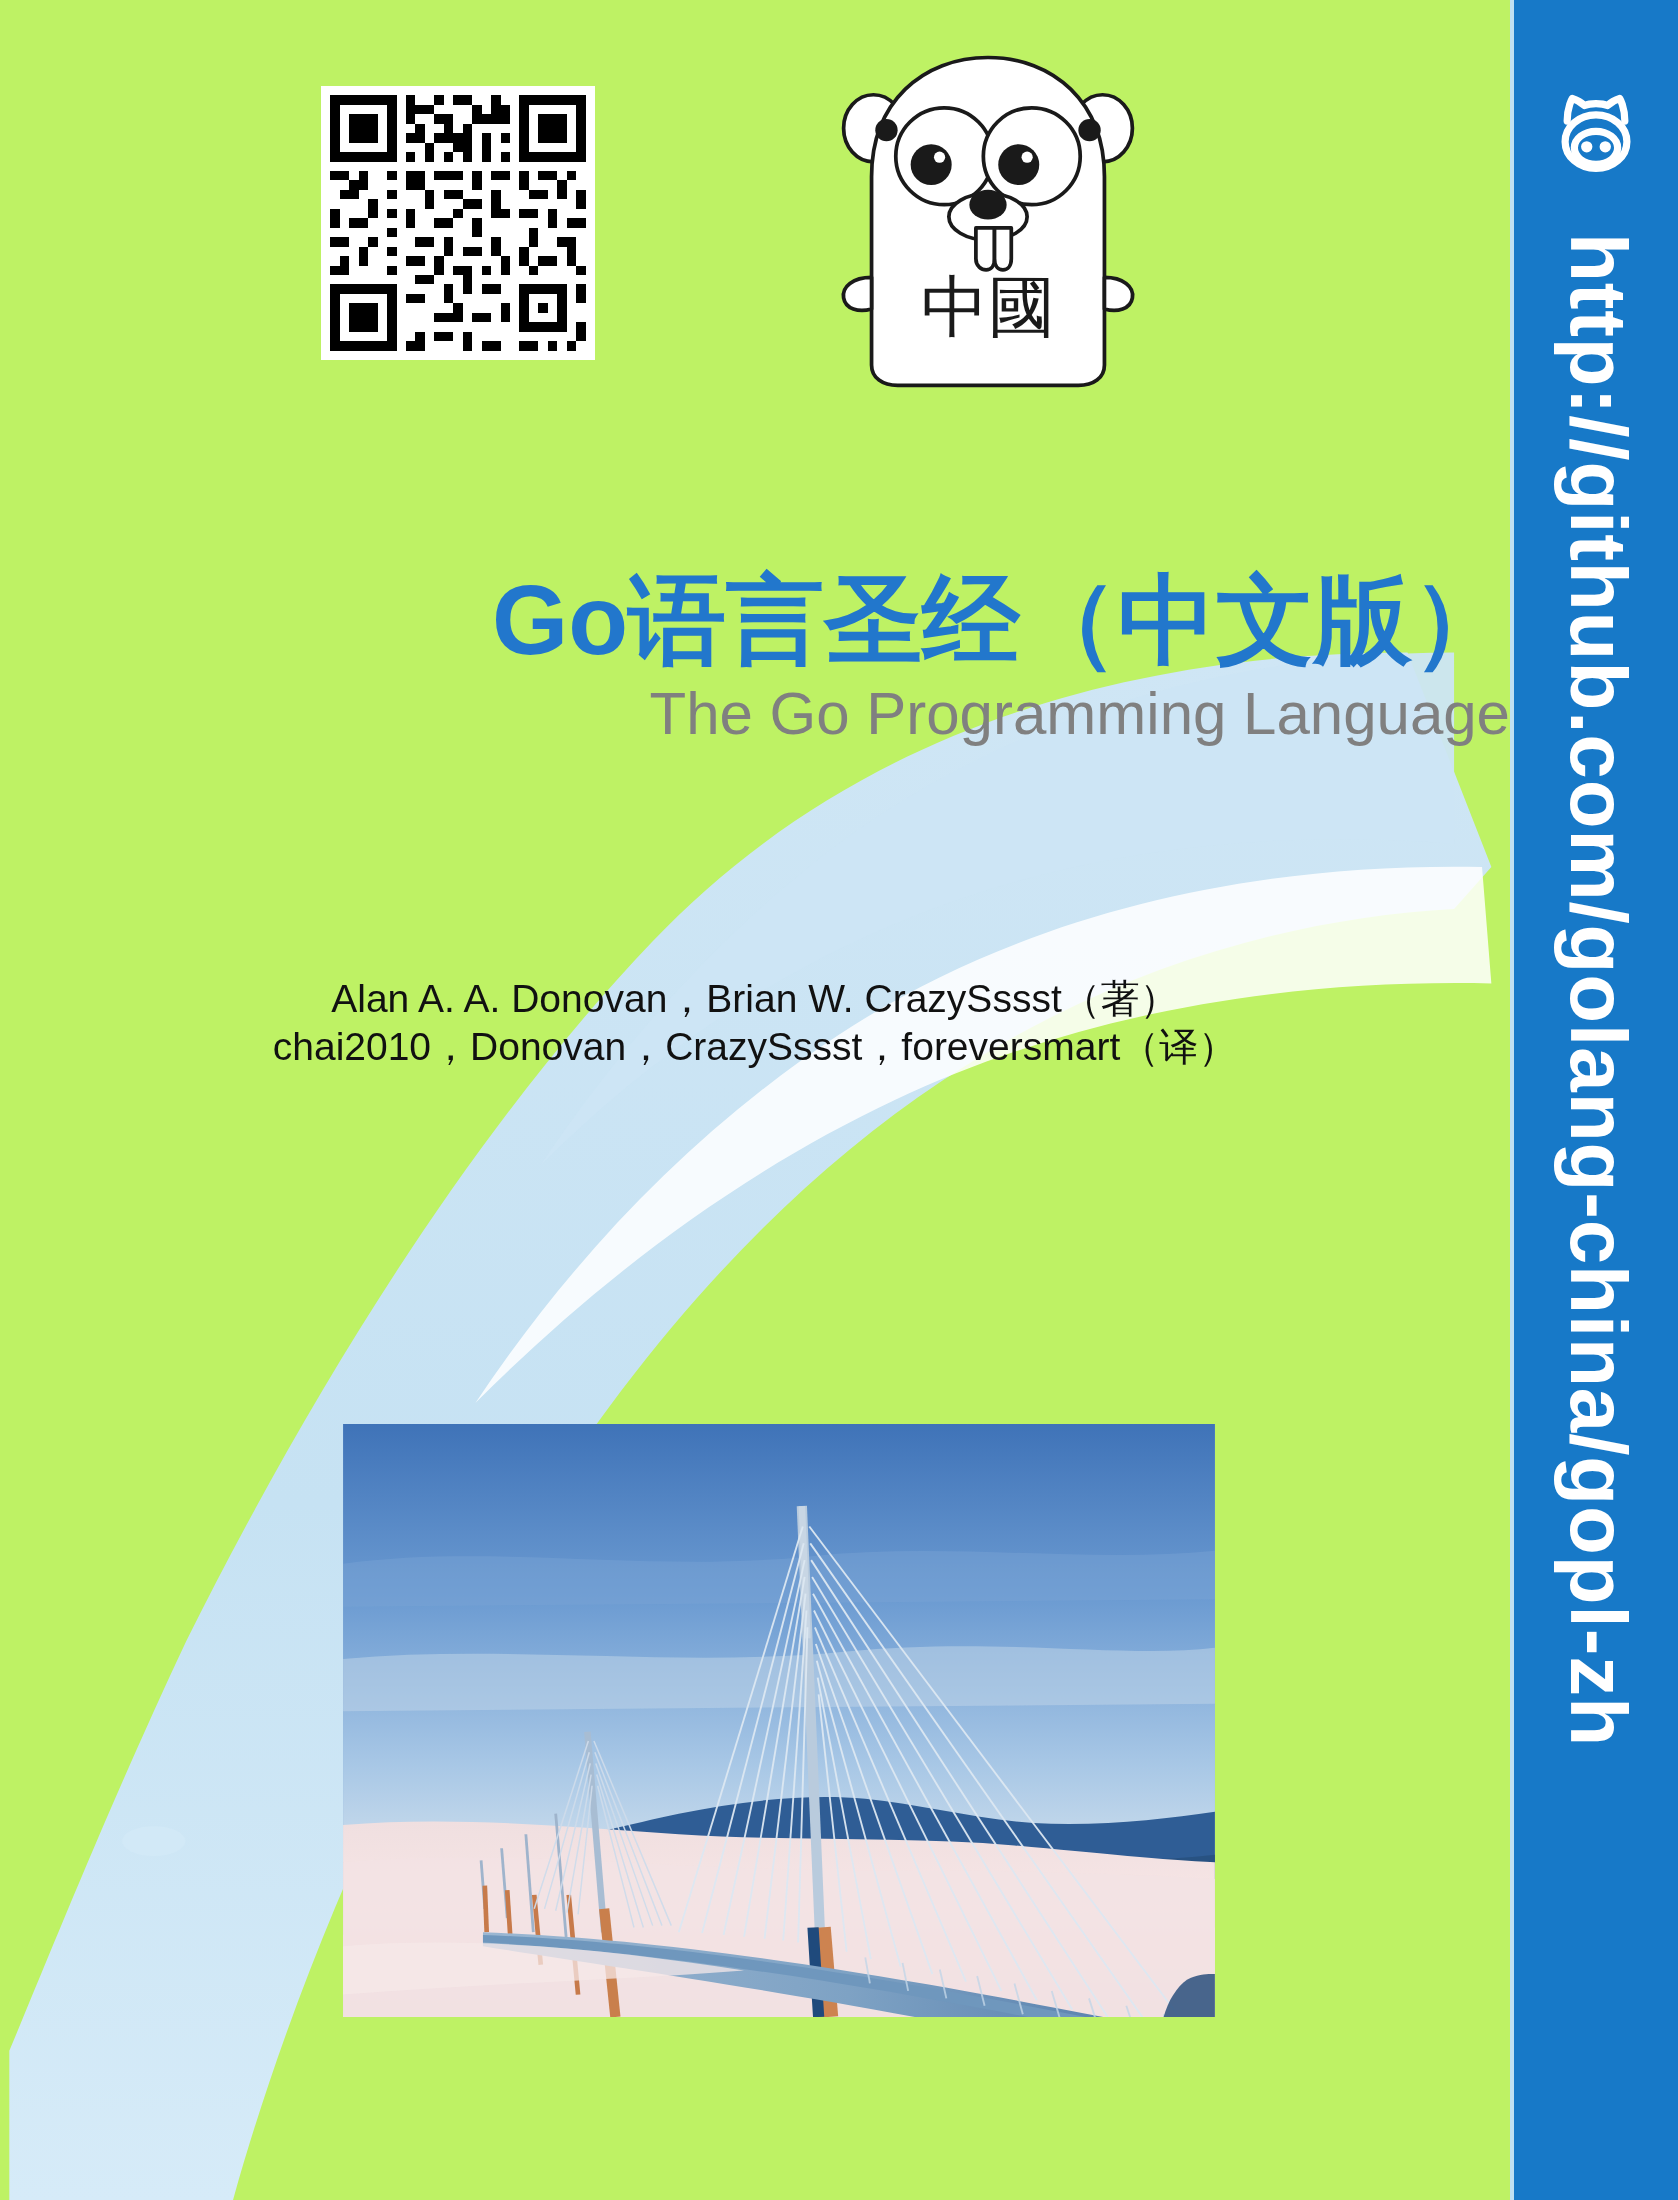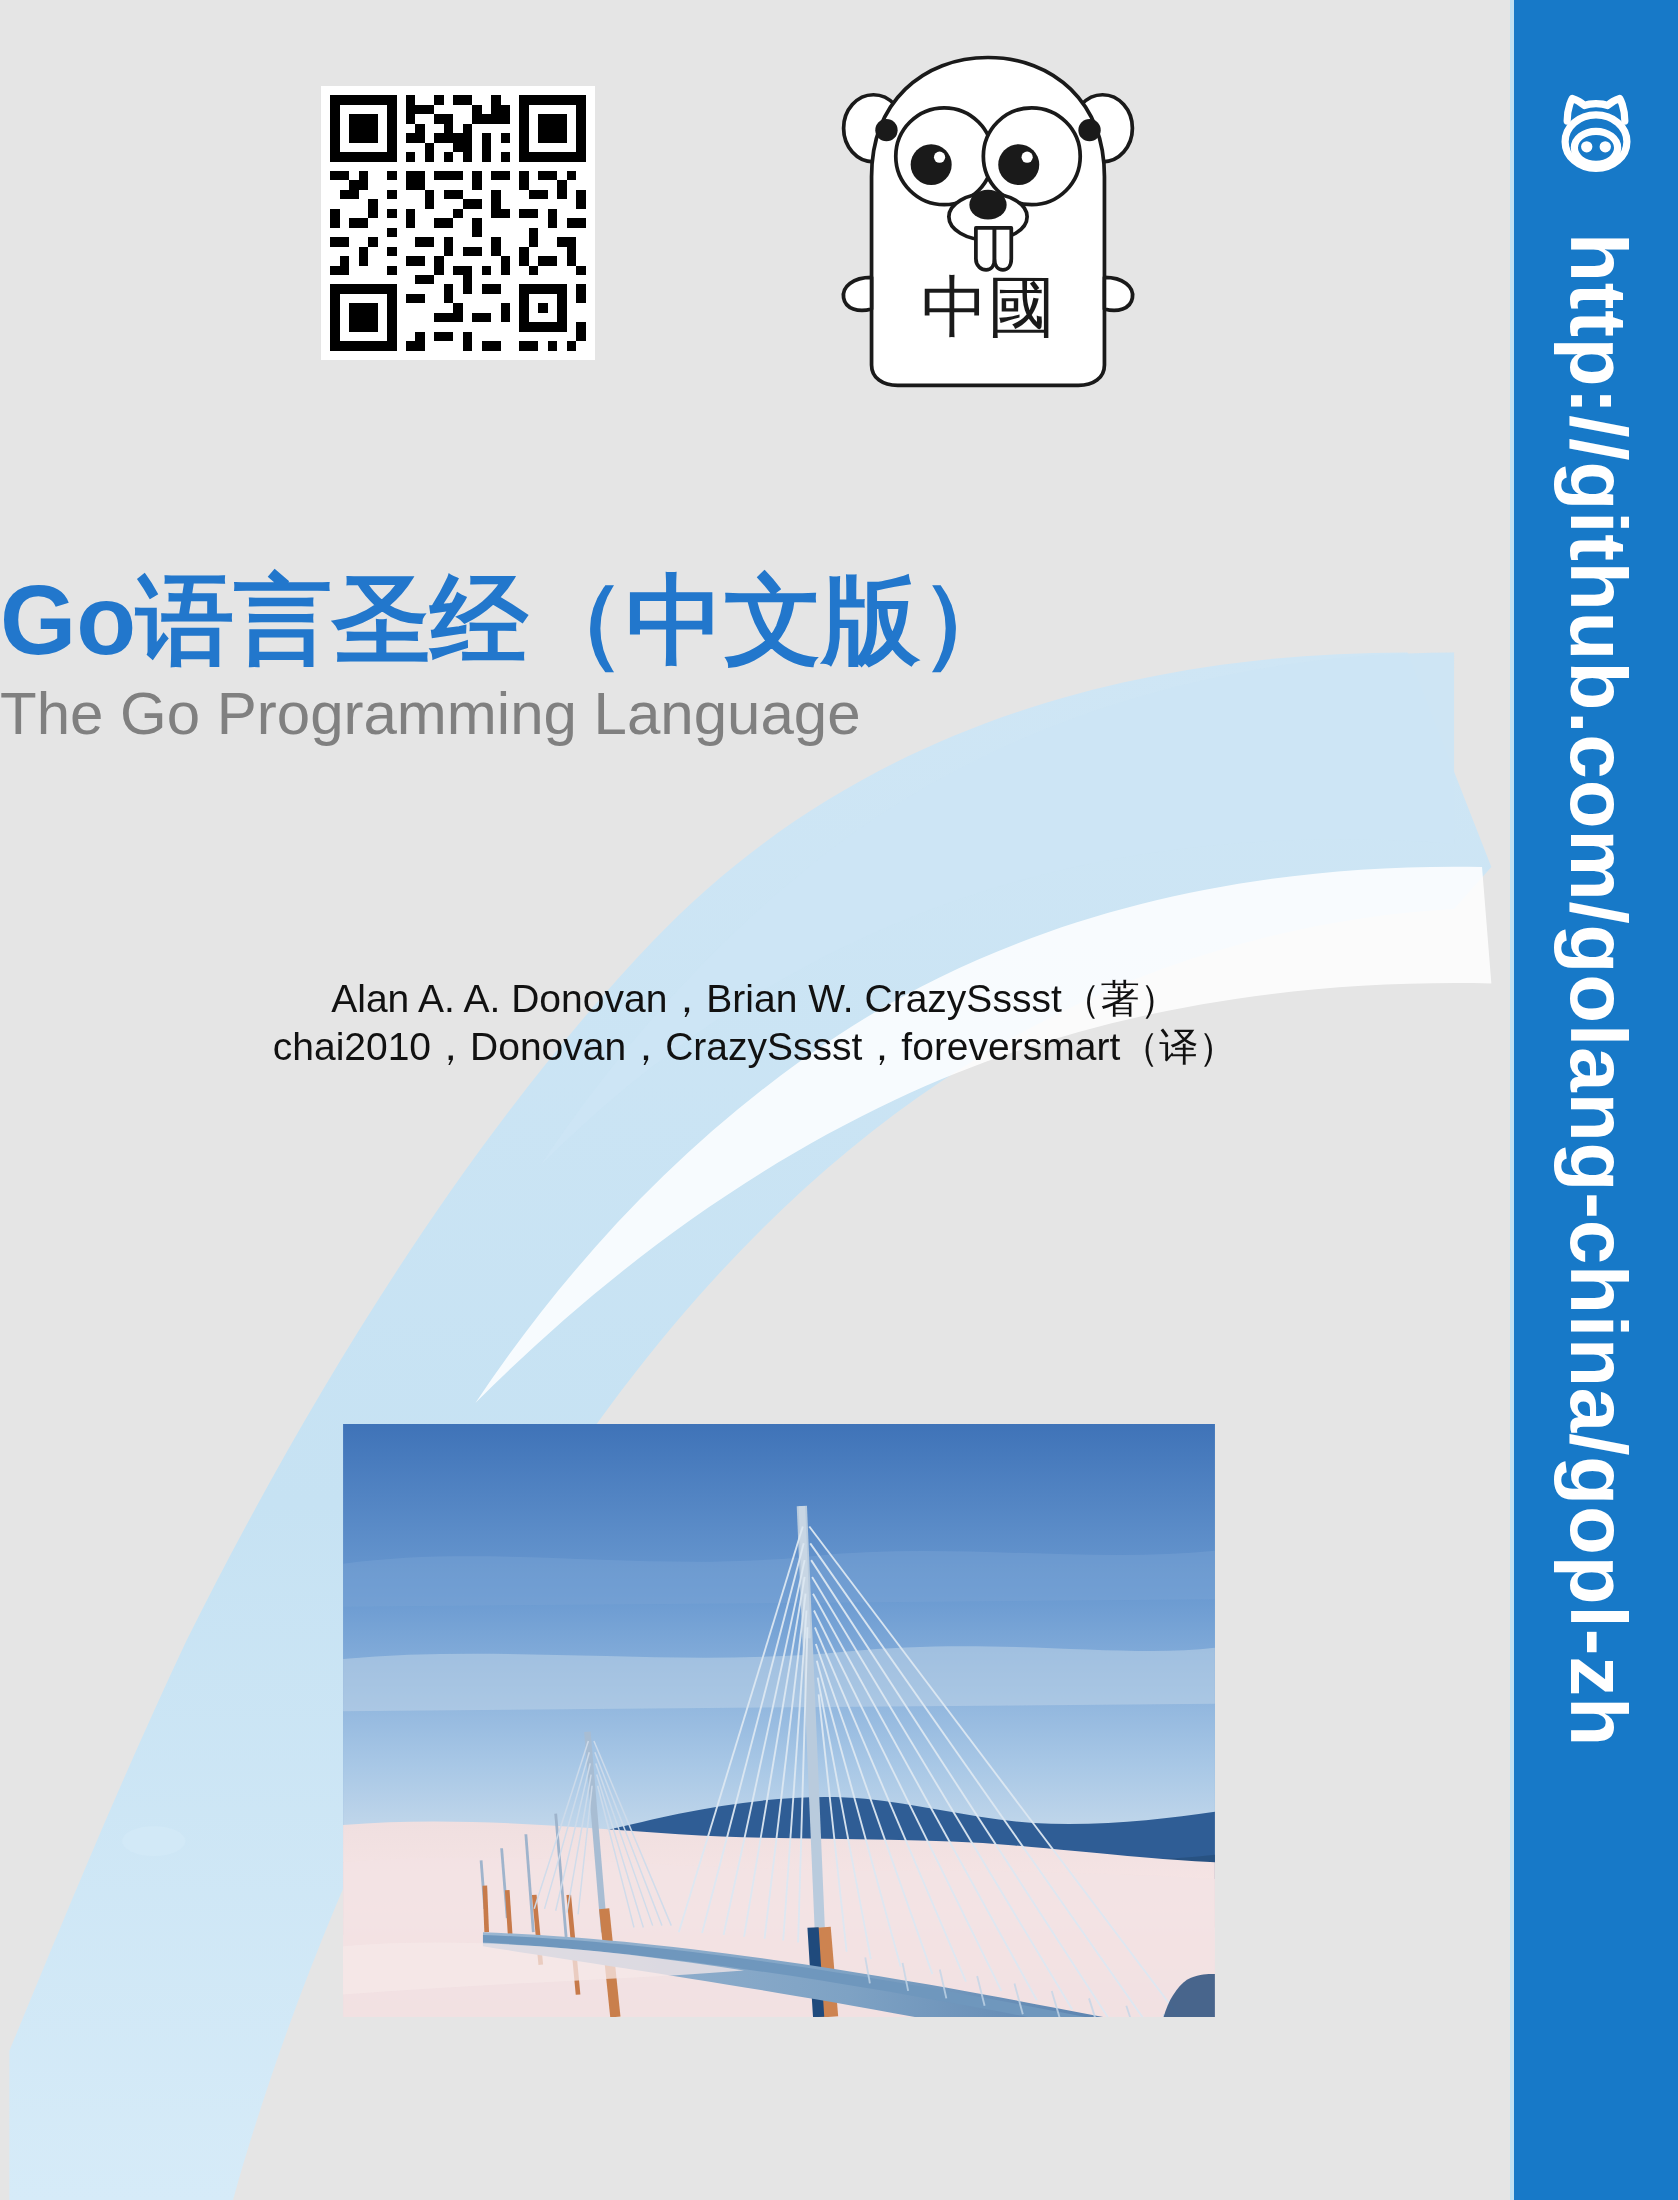--- a/index.html
+++ b/index.html
@@ -15,7 +15,7 @@
     position: relative;
     width: 1678px;
     height: 2200px;
-    background: #e5e5e5;
+    background: #bef264;
     overflow: hidden;
   }
 

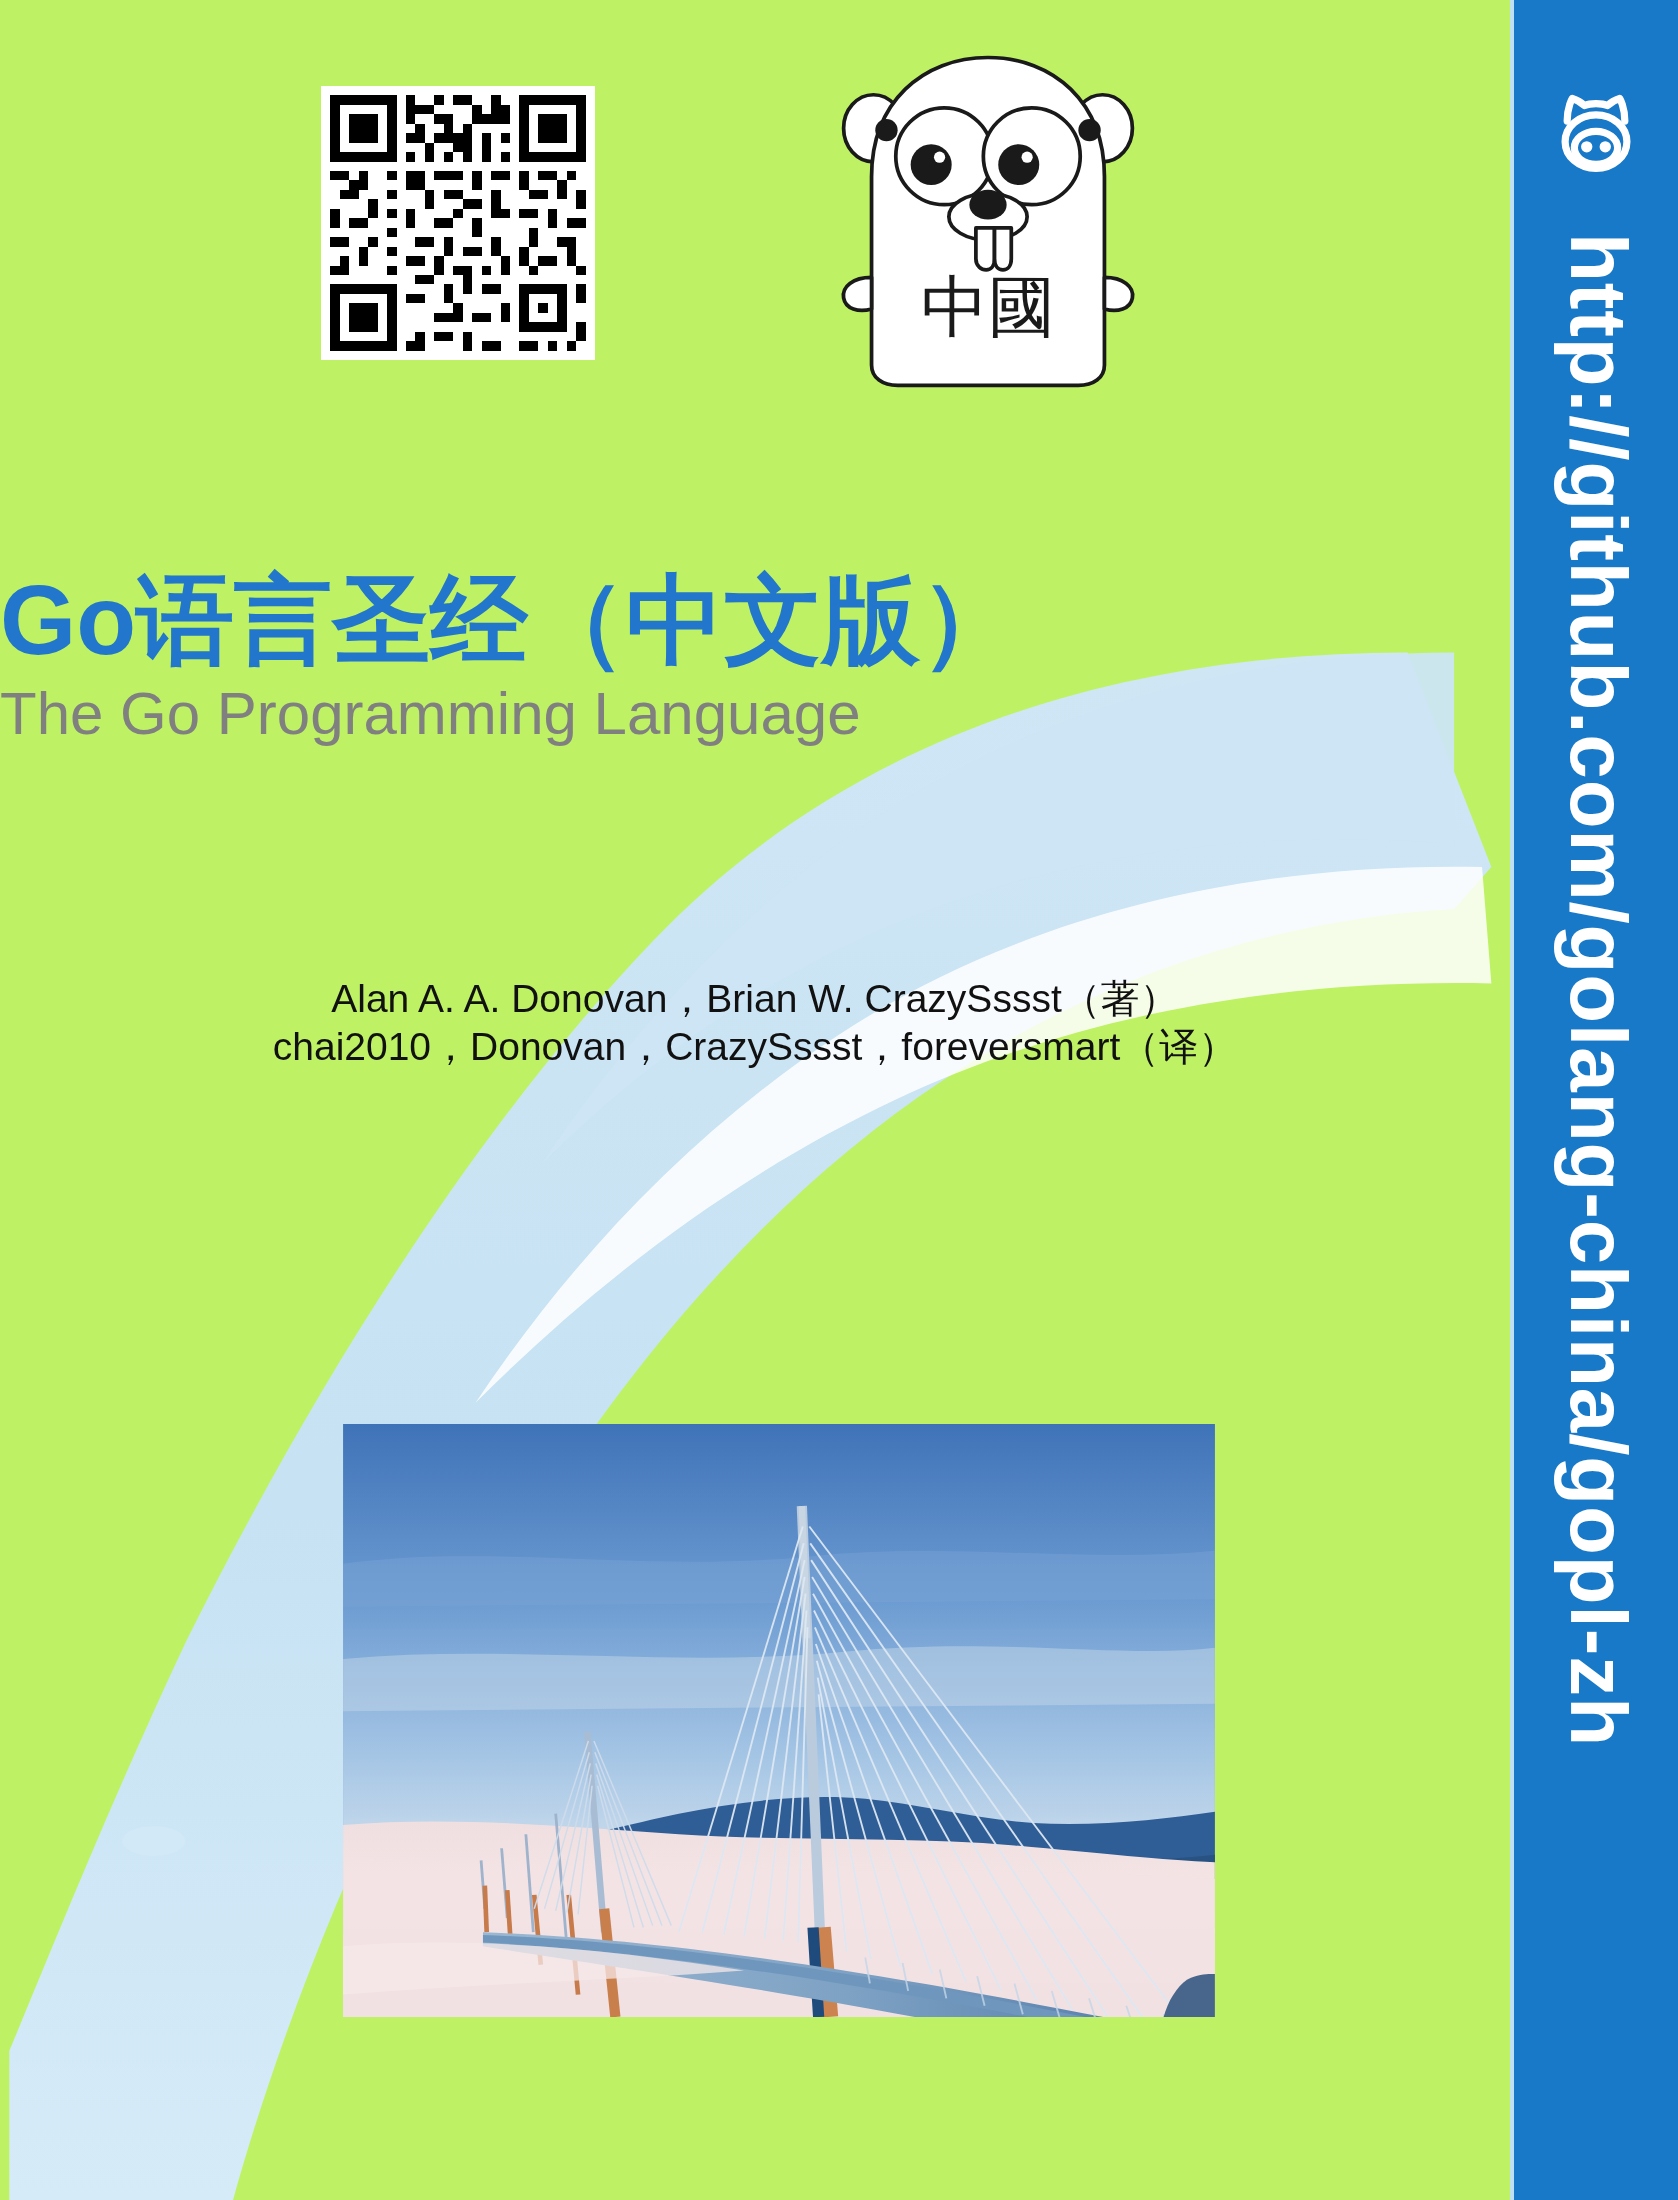--- a/index.html
+++ b/index.html
@@ -53,7 +53,7 @@
     left: 0;
     top: 567px;
     width: 1510px;
-    text-align: left;
+    text-align: right;
   }
   #book-title {
     font-size: 98px;

